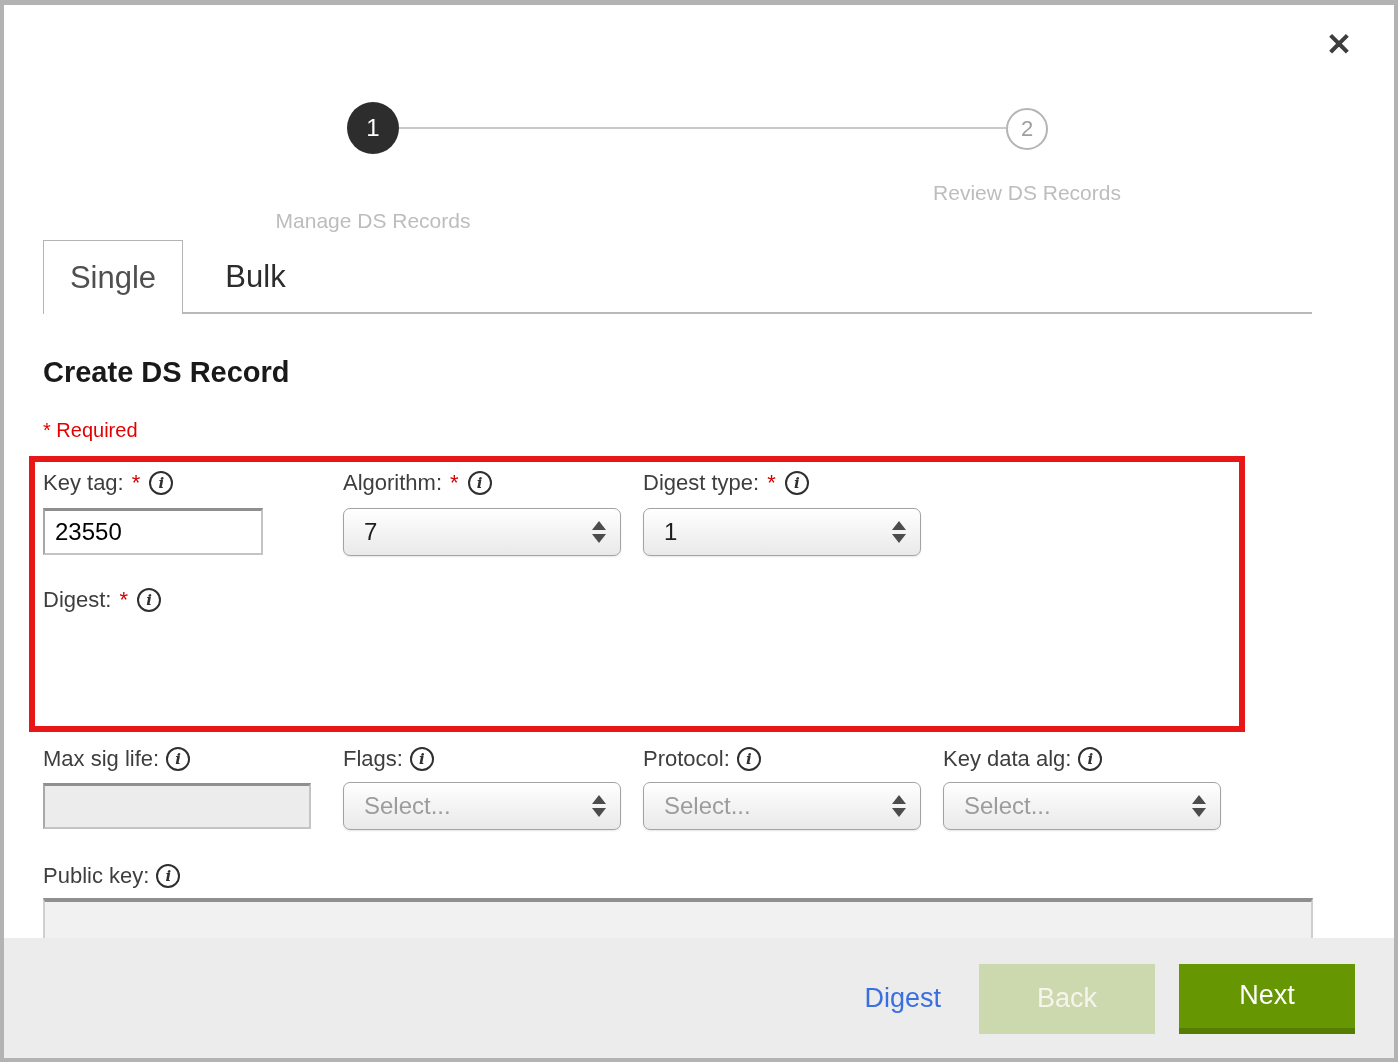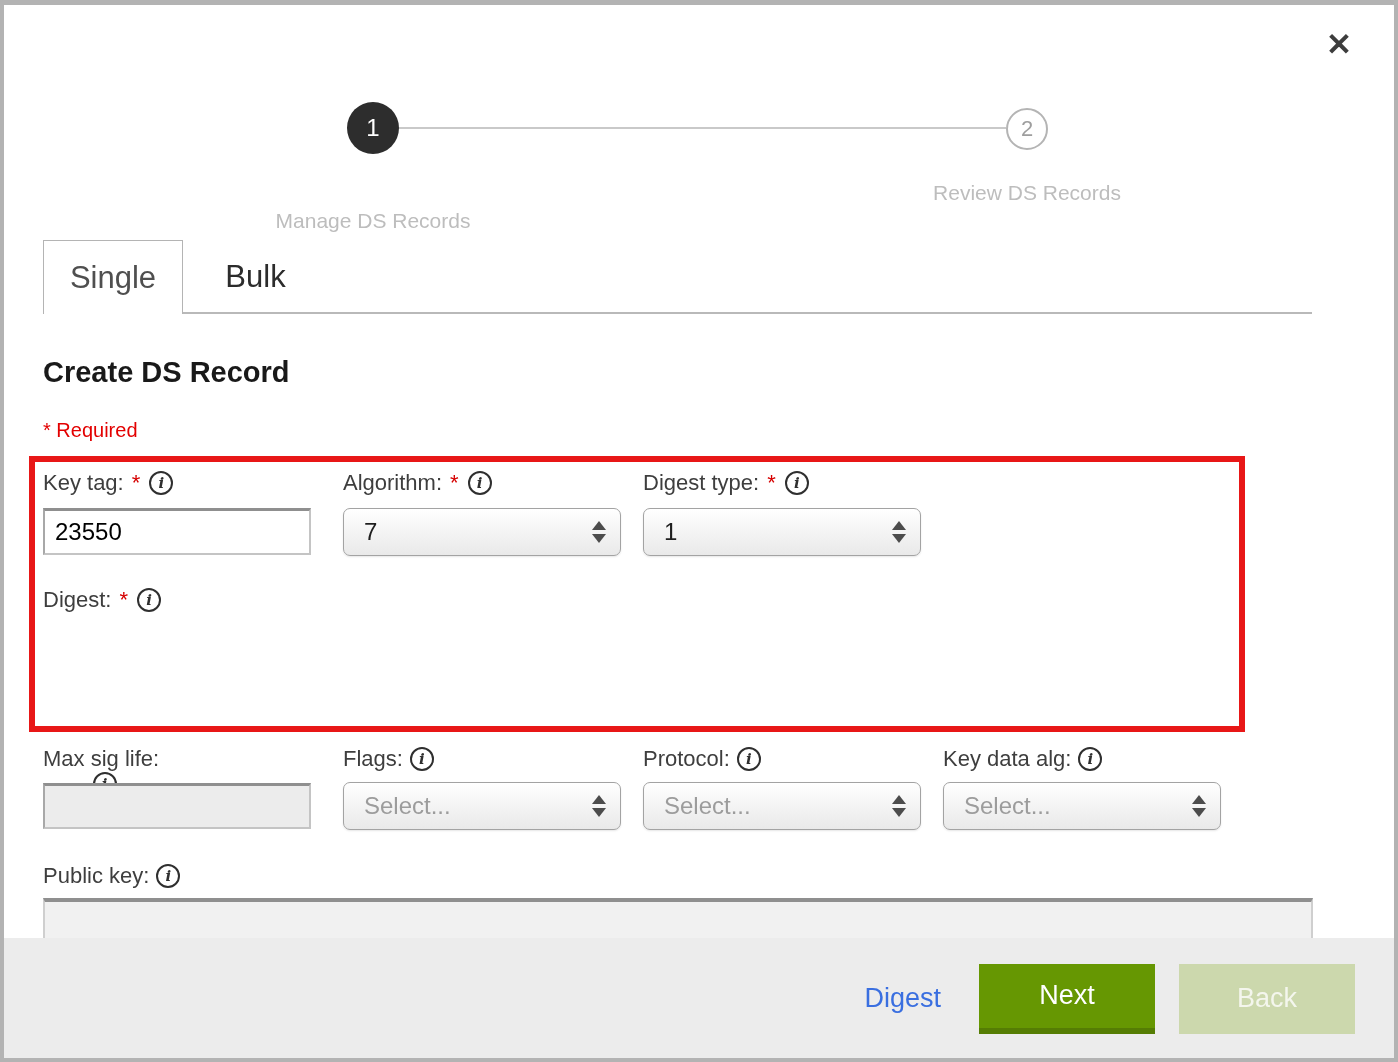--- a/index.html
+++ b/index.html
@@ -342,7 +342,7 @@
       </span>
   </div>
 
-  <input class="text-input" style="left: 39px; top: 503px; width: 268px;" readonly="" value="23550">
+  <input class="text-input" style="left: 39px; top: 503px; width: 220px;" readonly="" value="23550">
   <div class="select" style="left:339px; top:503px; width:278px;">
     <span>7</span>
     <span class="arrows">

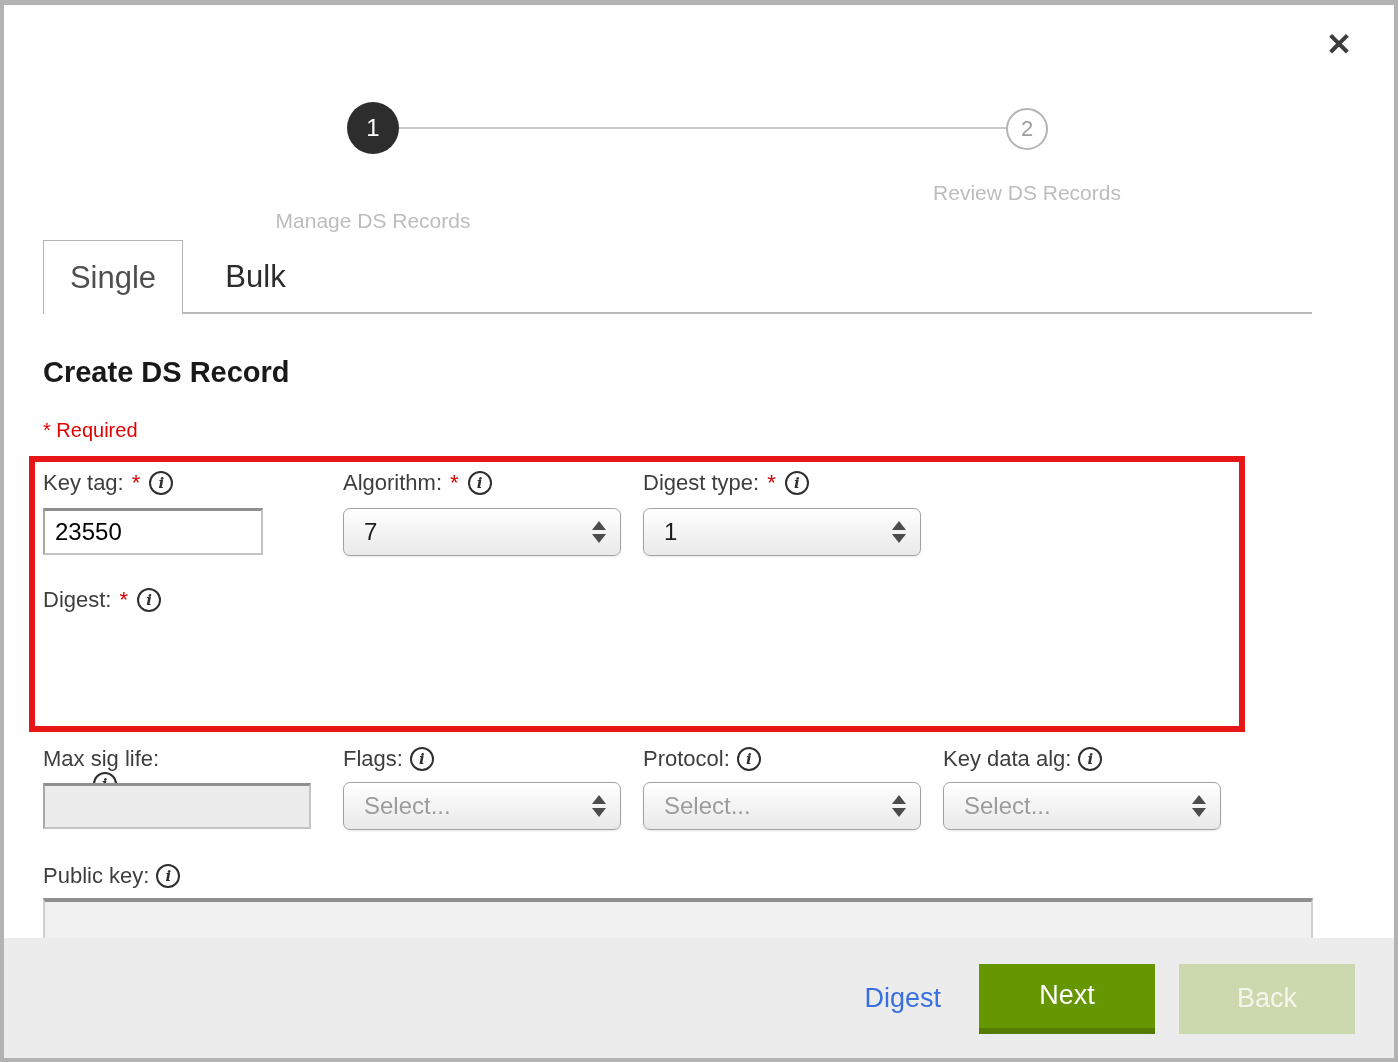--- a/index.html
+++ b/index.html
@@ -366,7 +366,7 @@
       </span>
   </div>
 
-  <div class="field-label" style="left:39px; top:741px;flex-direction:column;">
+  <div class="field-label" style="left:39px; top:741px;">
     <span>Max sig life:</span>
     <span class="info-icon">
         <span>i</span>

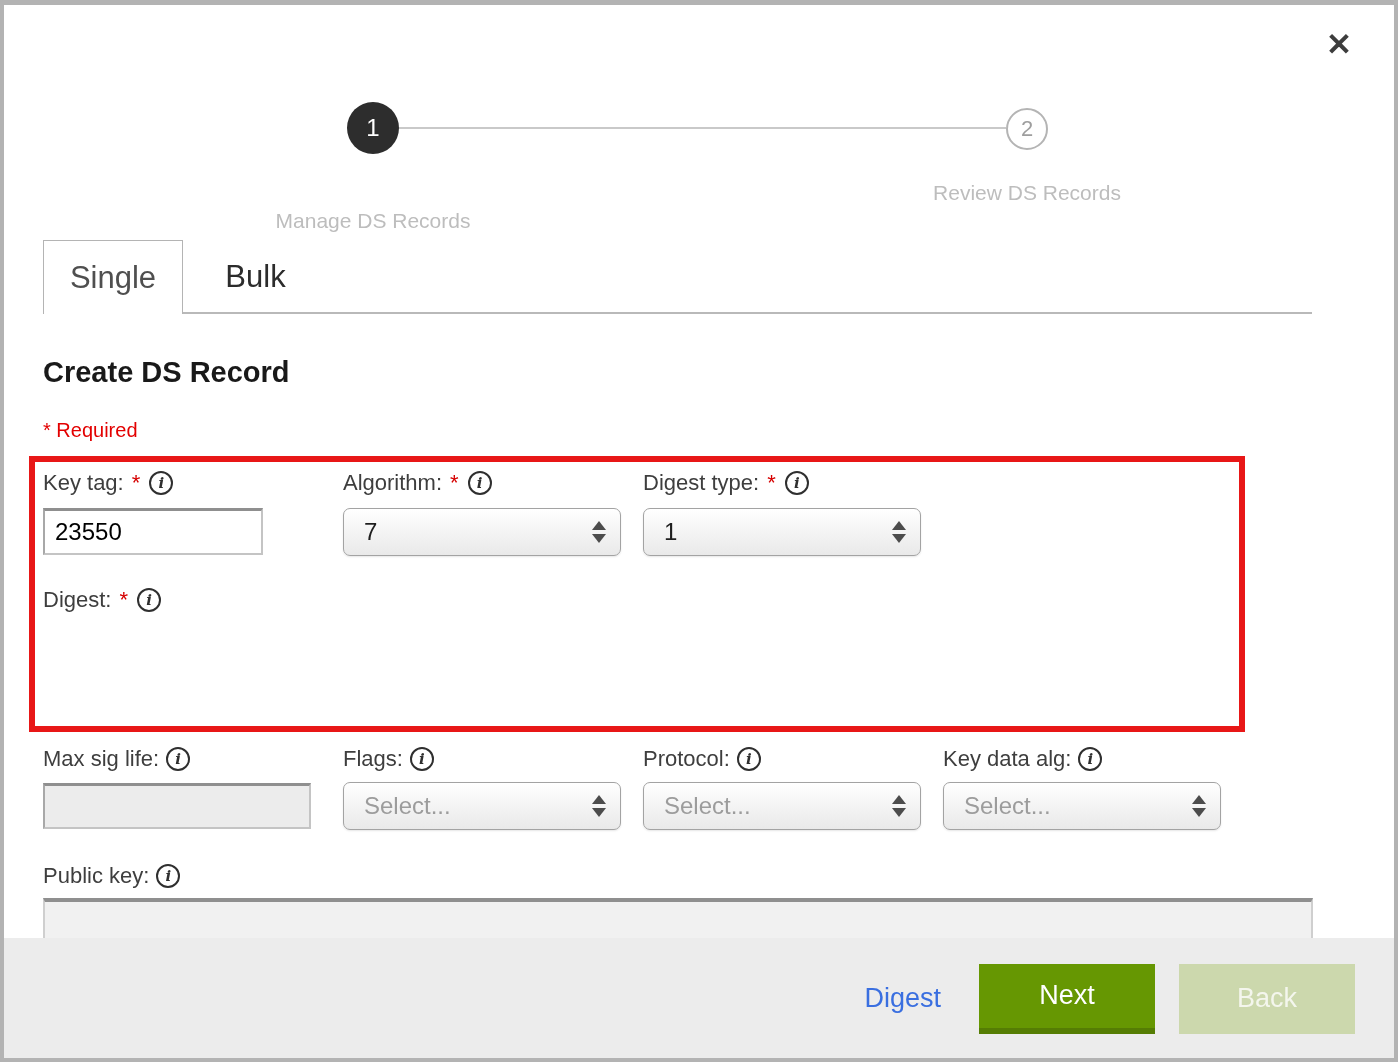--- a/index.html
+++ b/index.html
@@ -426,8 +426,8 @@
 
   <div class="footer">
     <div class="cancel-link">Digest</div>
+    <div class="btn back">Back</div>
     <div class="btn next">Next</div>
-    <div class="btn back">Back</div>
   </div>
 
 </div>

